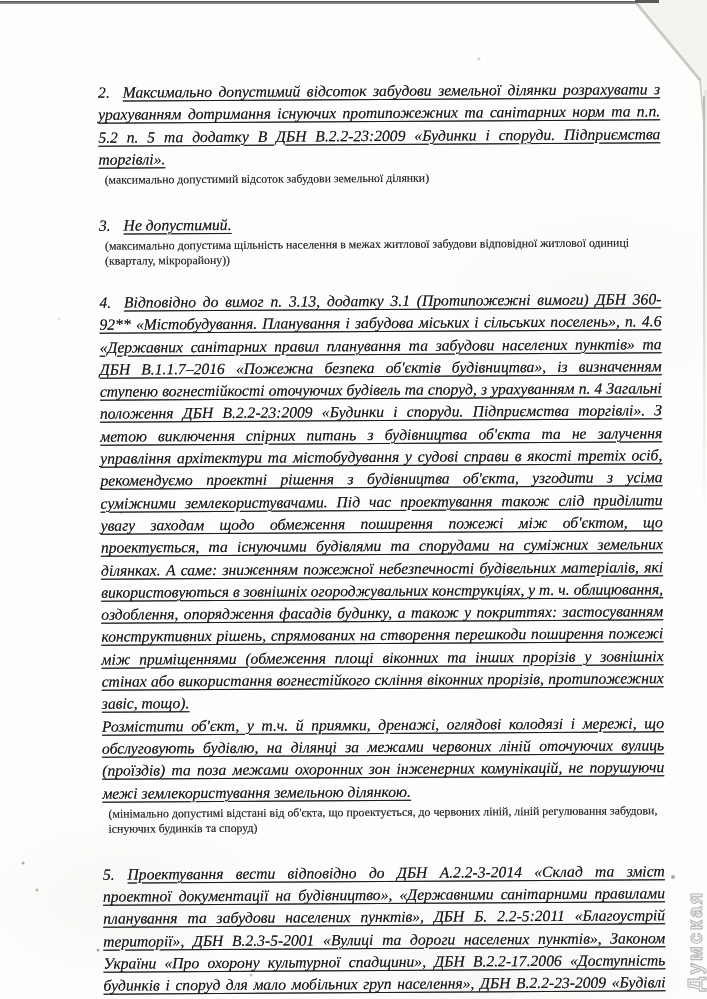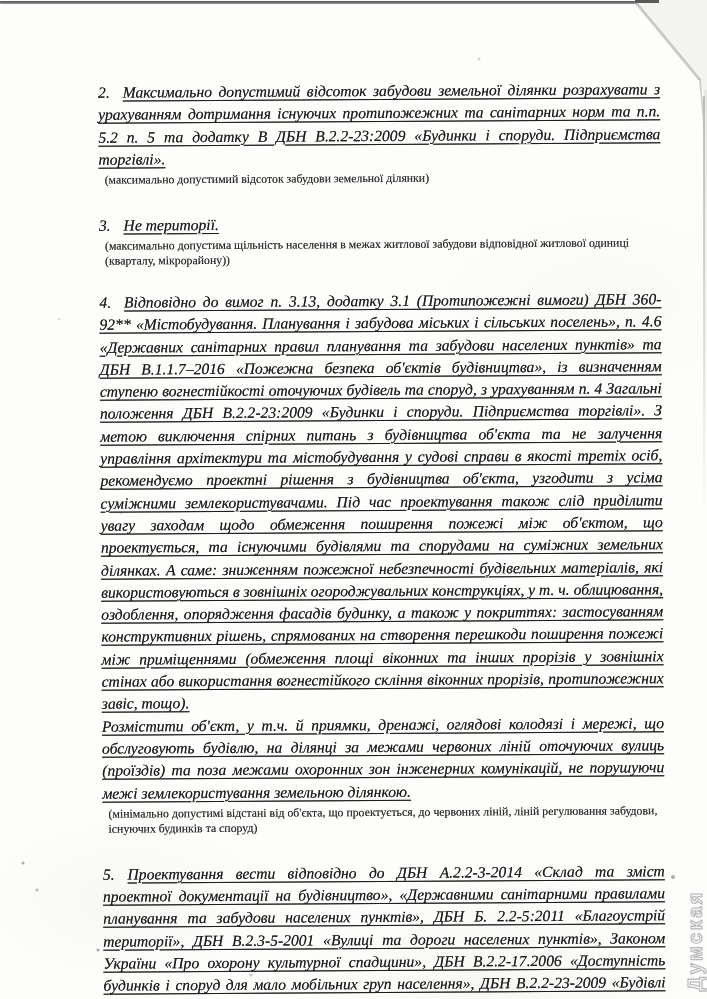--- a/index.html
+++ b/index.html
@@ -111,7 +111,7 @@
     <p class="item"><span class="num">2.</span><span class="utext">Максимально допустимий відсоток забудови земельної ділянки розрахувати з урахуванням дотримання існуючих протипожежних та санітарних норм та  п.п. 5.2 п. 5 та додатку В ДБН В.2.2-23:2009 «Будинки і споруди. Підприємства торгівлі».</span></p>
     <p class="note">(максимально допустимий відсоток забудови земельної ділянки)</p>
 
-    <p class="item"><span class="num">3.</span><span class="utext">Не території.</span></p>
+    <p class="item"><span class="num">3.</span><span class="utext">Не допустимий.</span></p>
     <p class="note note-tight">(максимально допустима щільність населення в межах житлової забудови відповідної житлової одиниці (кварталу, мікрорайону))</p>
 
     <p class="item"><span class="num">4.</span><span class="utext">Відповідно до вимог п. 3.13, додатку 3.1 (Протипожежні вимоги) ДБН 360-92** «Містобудування. Планування і забудова міських і сільських поселень», п. 4.6 «Державних санітарних правил планування та забудови населених пунктів» та ДБН В.1.1.7–2016 «Пожежна безпека об'єктів будівництва», із визначенням ступеню вогнестійкості оточуючих будівель та споруд, з урахуванням п. 4 Загальні положення  ДБН В.2.2-23:2009 «Будинки і споруди. Підприємства торгівлі». З метою виключення спірних питань з будівництва об'єкта та не залучення управління архітектури та містобудування у судові справи в якості третіх осіб, рекомендуємо проектні рішення з будівництва об'єкта, узгодити з усіма суміжними землекористувачами. Під час проектування також слід приділити увагу заходам щодо обмеження поширення пожежі між об'єктом, що проектується, та існуючими будівлями та спорудами на суміжних земельних ділянках. А саме: зниженням пожежної небезпечності будівельних матеріалів, які використовуються в зовнішніх огороджувальних конструкціях, у т. ч. облицювання, оздоблення, опорядження фасадів будинку, а також у покриттях: застосуванням конструктивних рішень, спрямованих на створення перешкоди поширення пожежі між приміщеннями (обмеження площі віконних та інших прорізів у зовнішніх стінах або використання вогнестійкого скління віконних прорізів, протипожежних завіс, тощо).</span></p>

